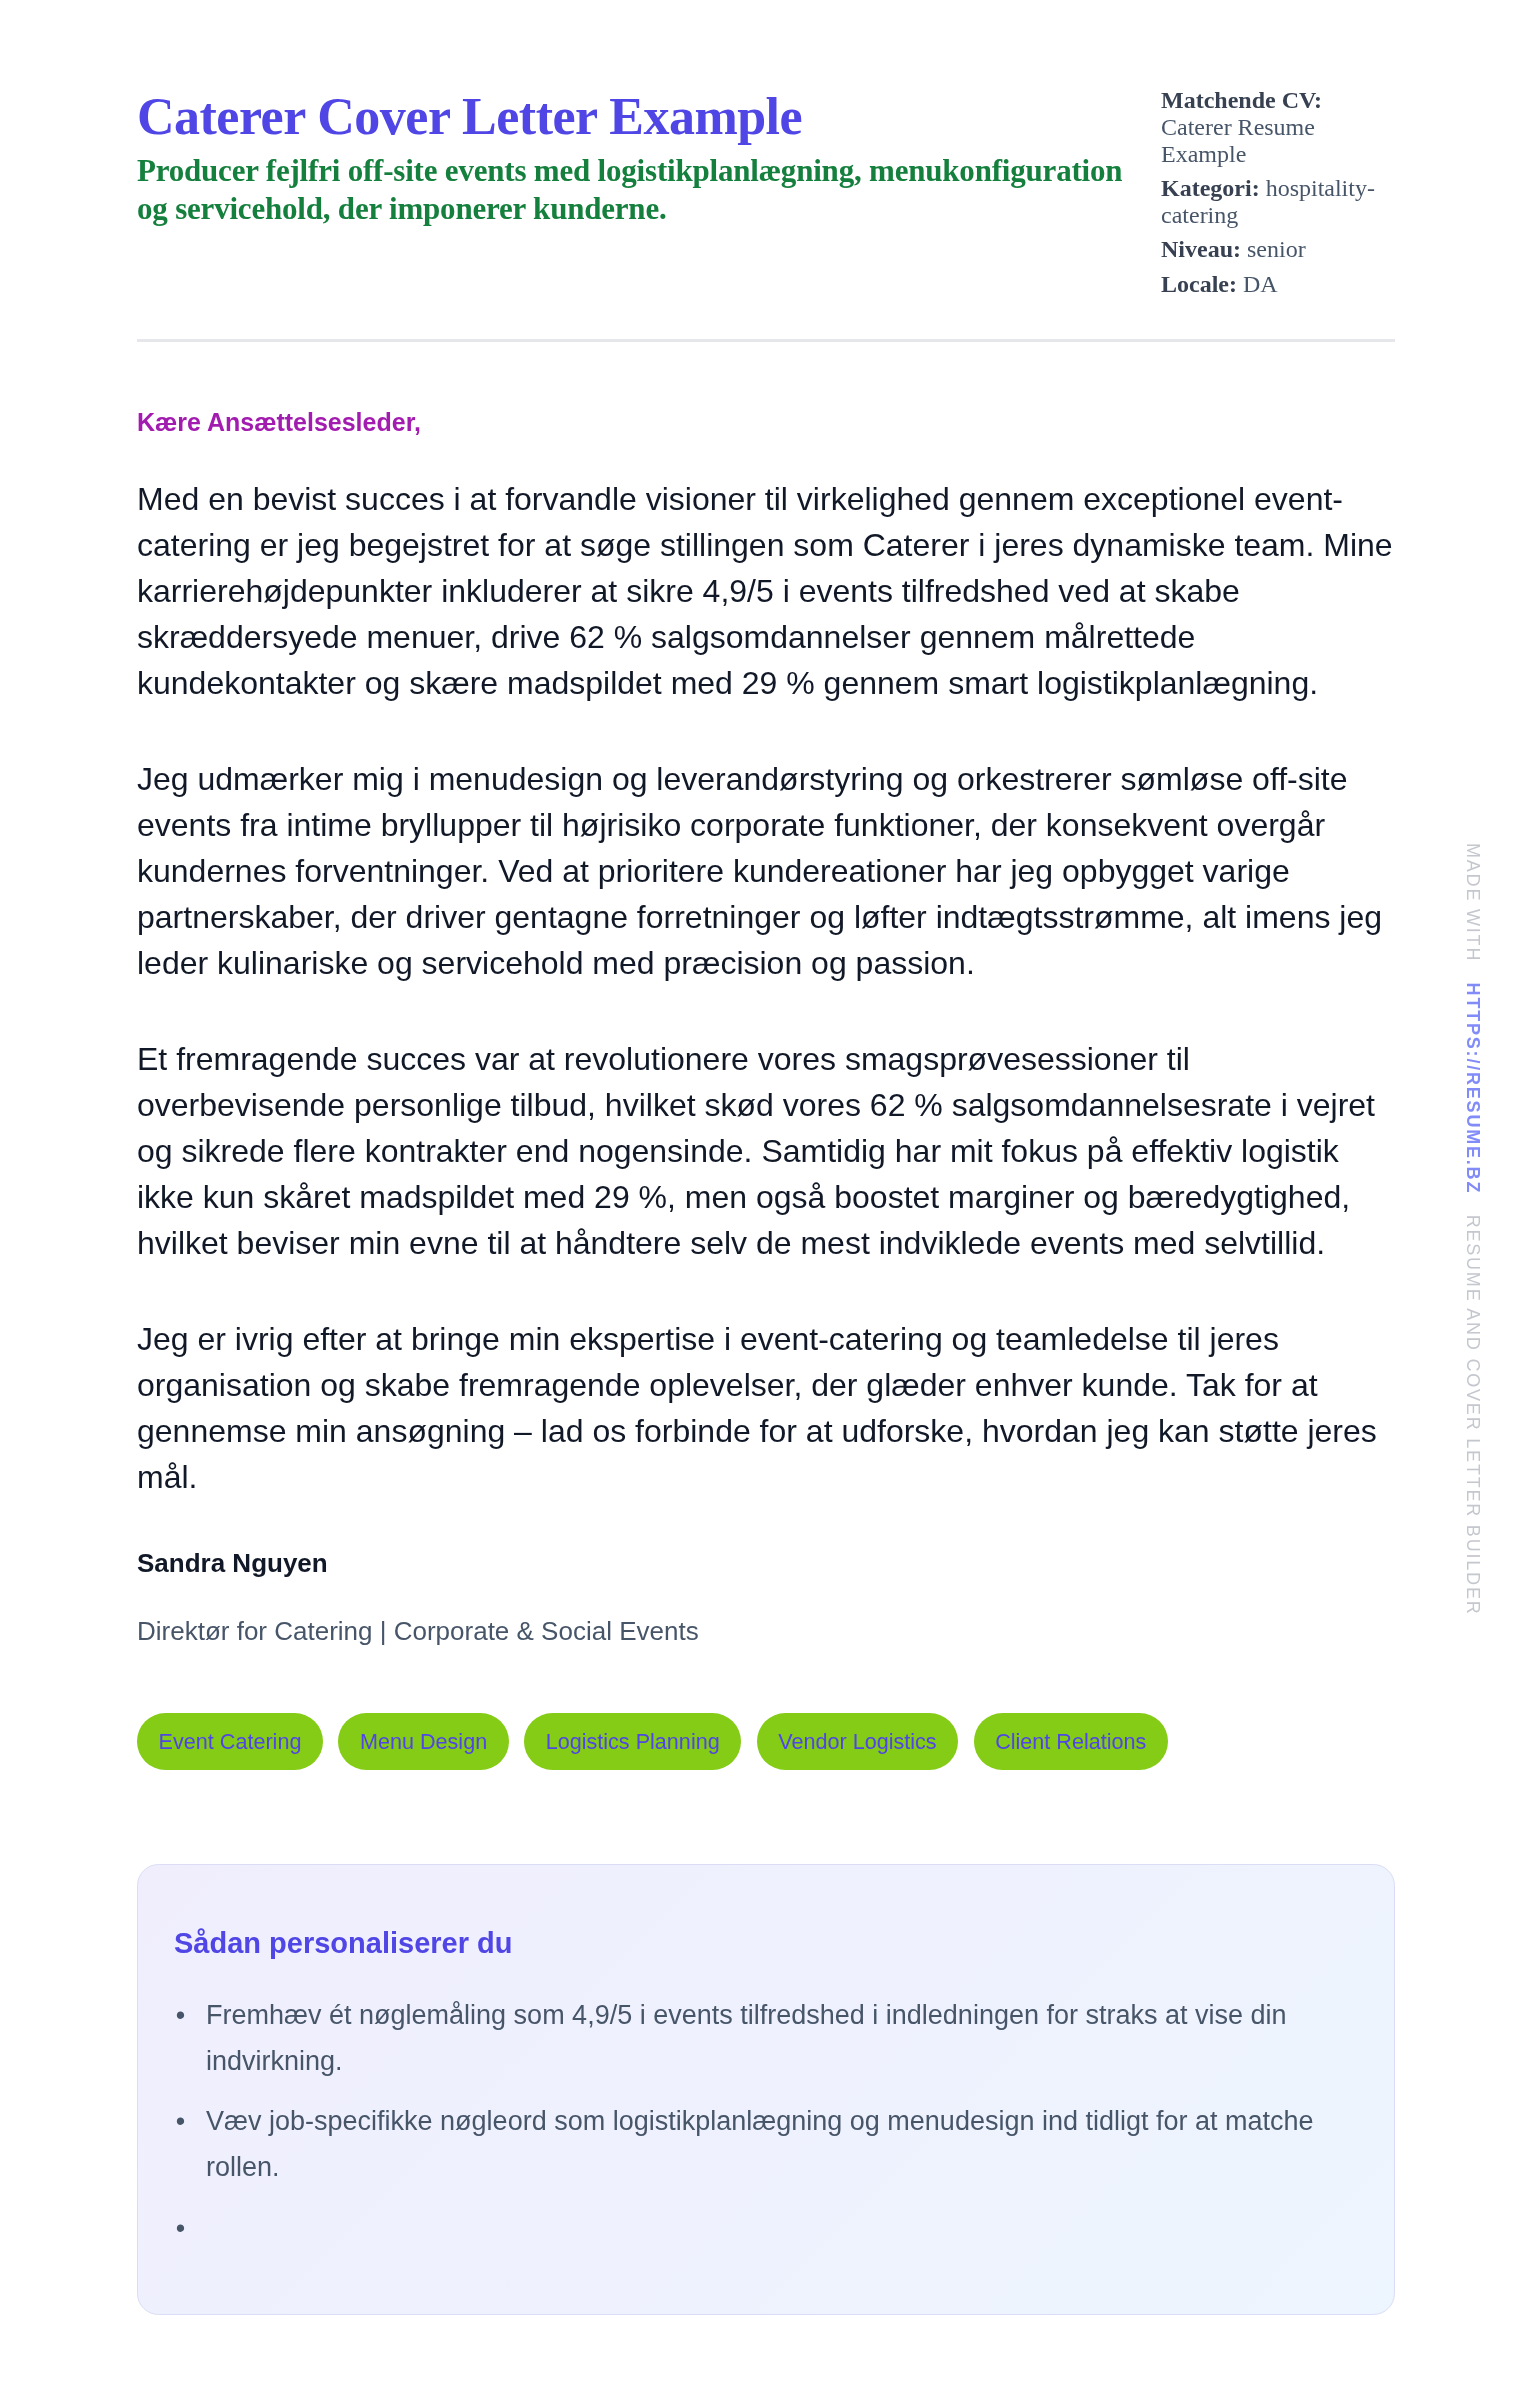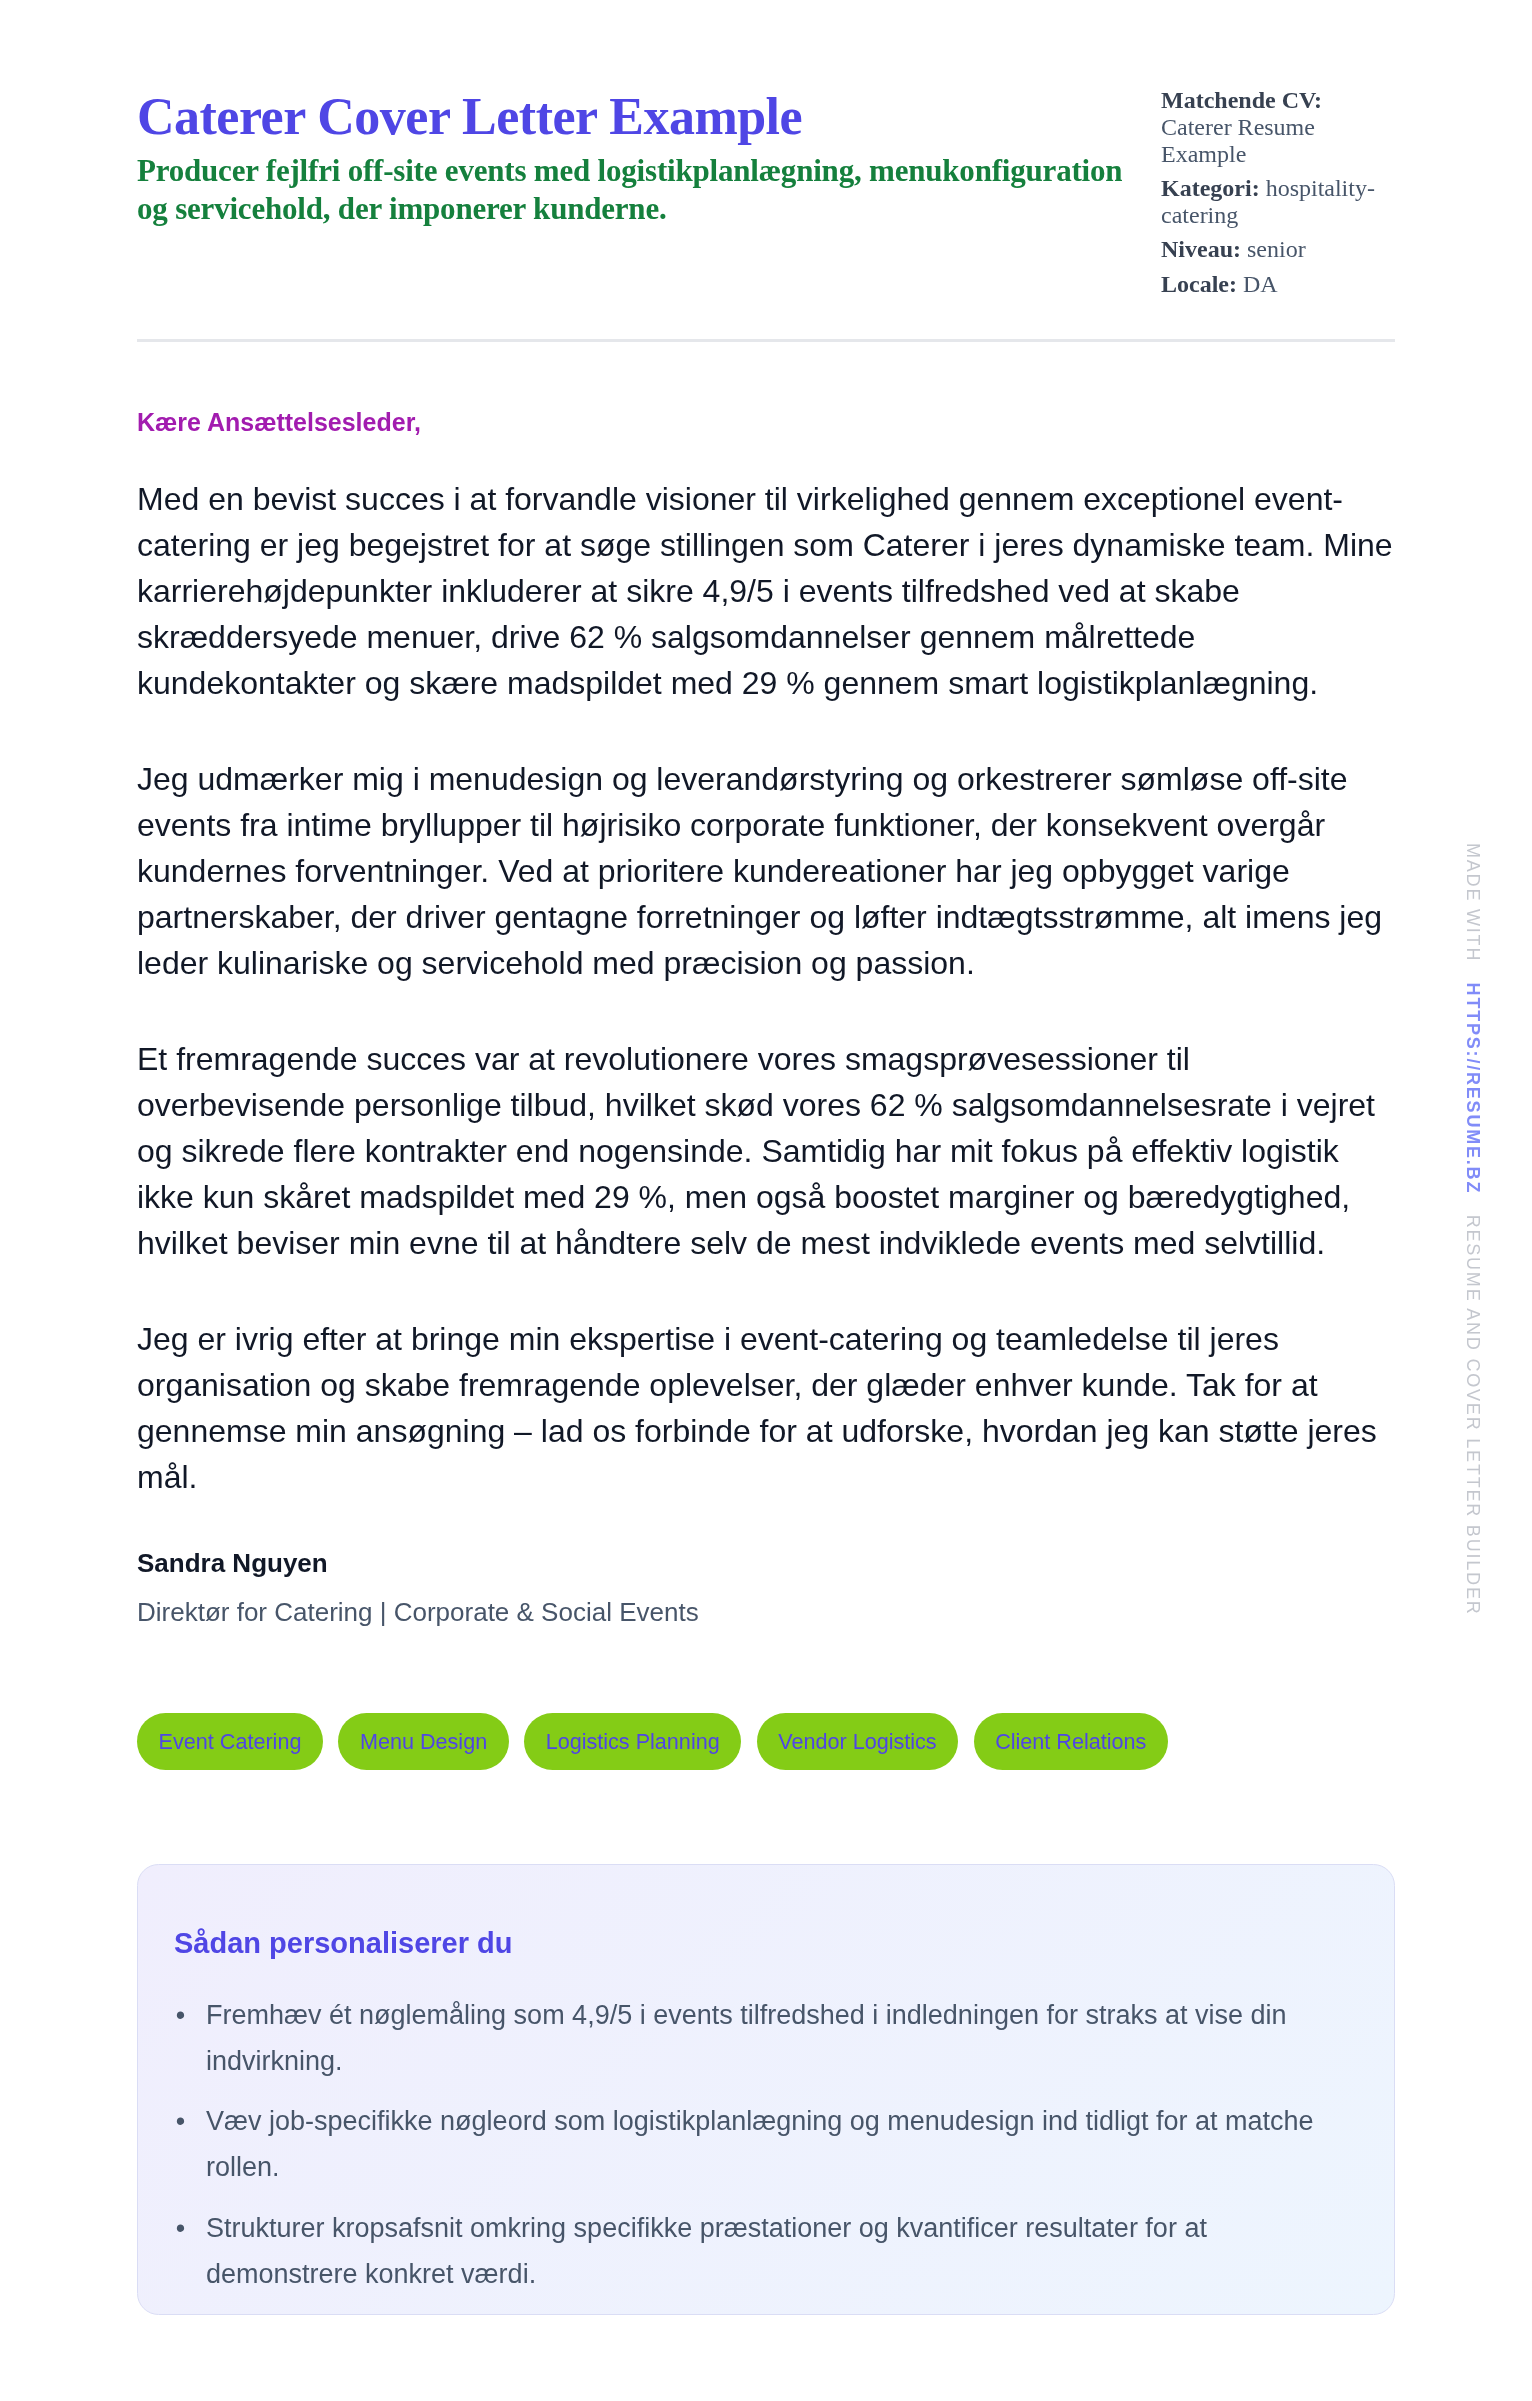--- a/index.html
+++ b/index.html
@@ -22,7 +22,7 @@
 
   .signature { position: absolute; top: 1543px; left: 0; }
   .sig-name { font-size: 26px; font-weight: 700; color: #111827; line-height: 40px; }
-  .sig-role { font-size: 26px; color: #475569; line-height: 40px; margin-top: 9px; }
+  .sig-role { font-size: 26px; color: #475569; line-height: 40px; margin-top: 28px; }
 
   .tags { position: absolute; top: 1713px; left: 0; display: flex; gap: 15.3px; }
   .tag { height: 57px; padding: 0 21.6px; border-radius: 29px; background: #84cc16; color: #4F46E5; font-size: 21.6px; font-weight: 500; display: flex; align-items: center; white-space: nowrap; }

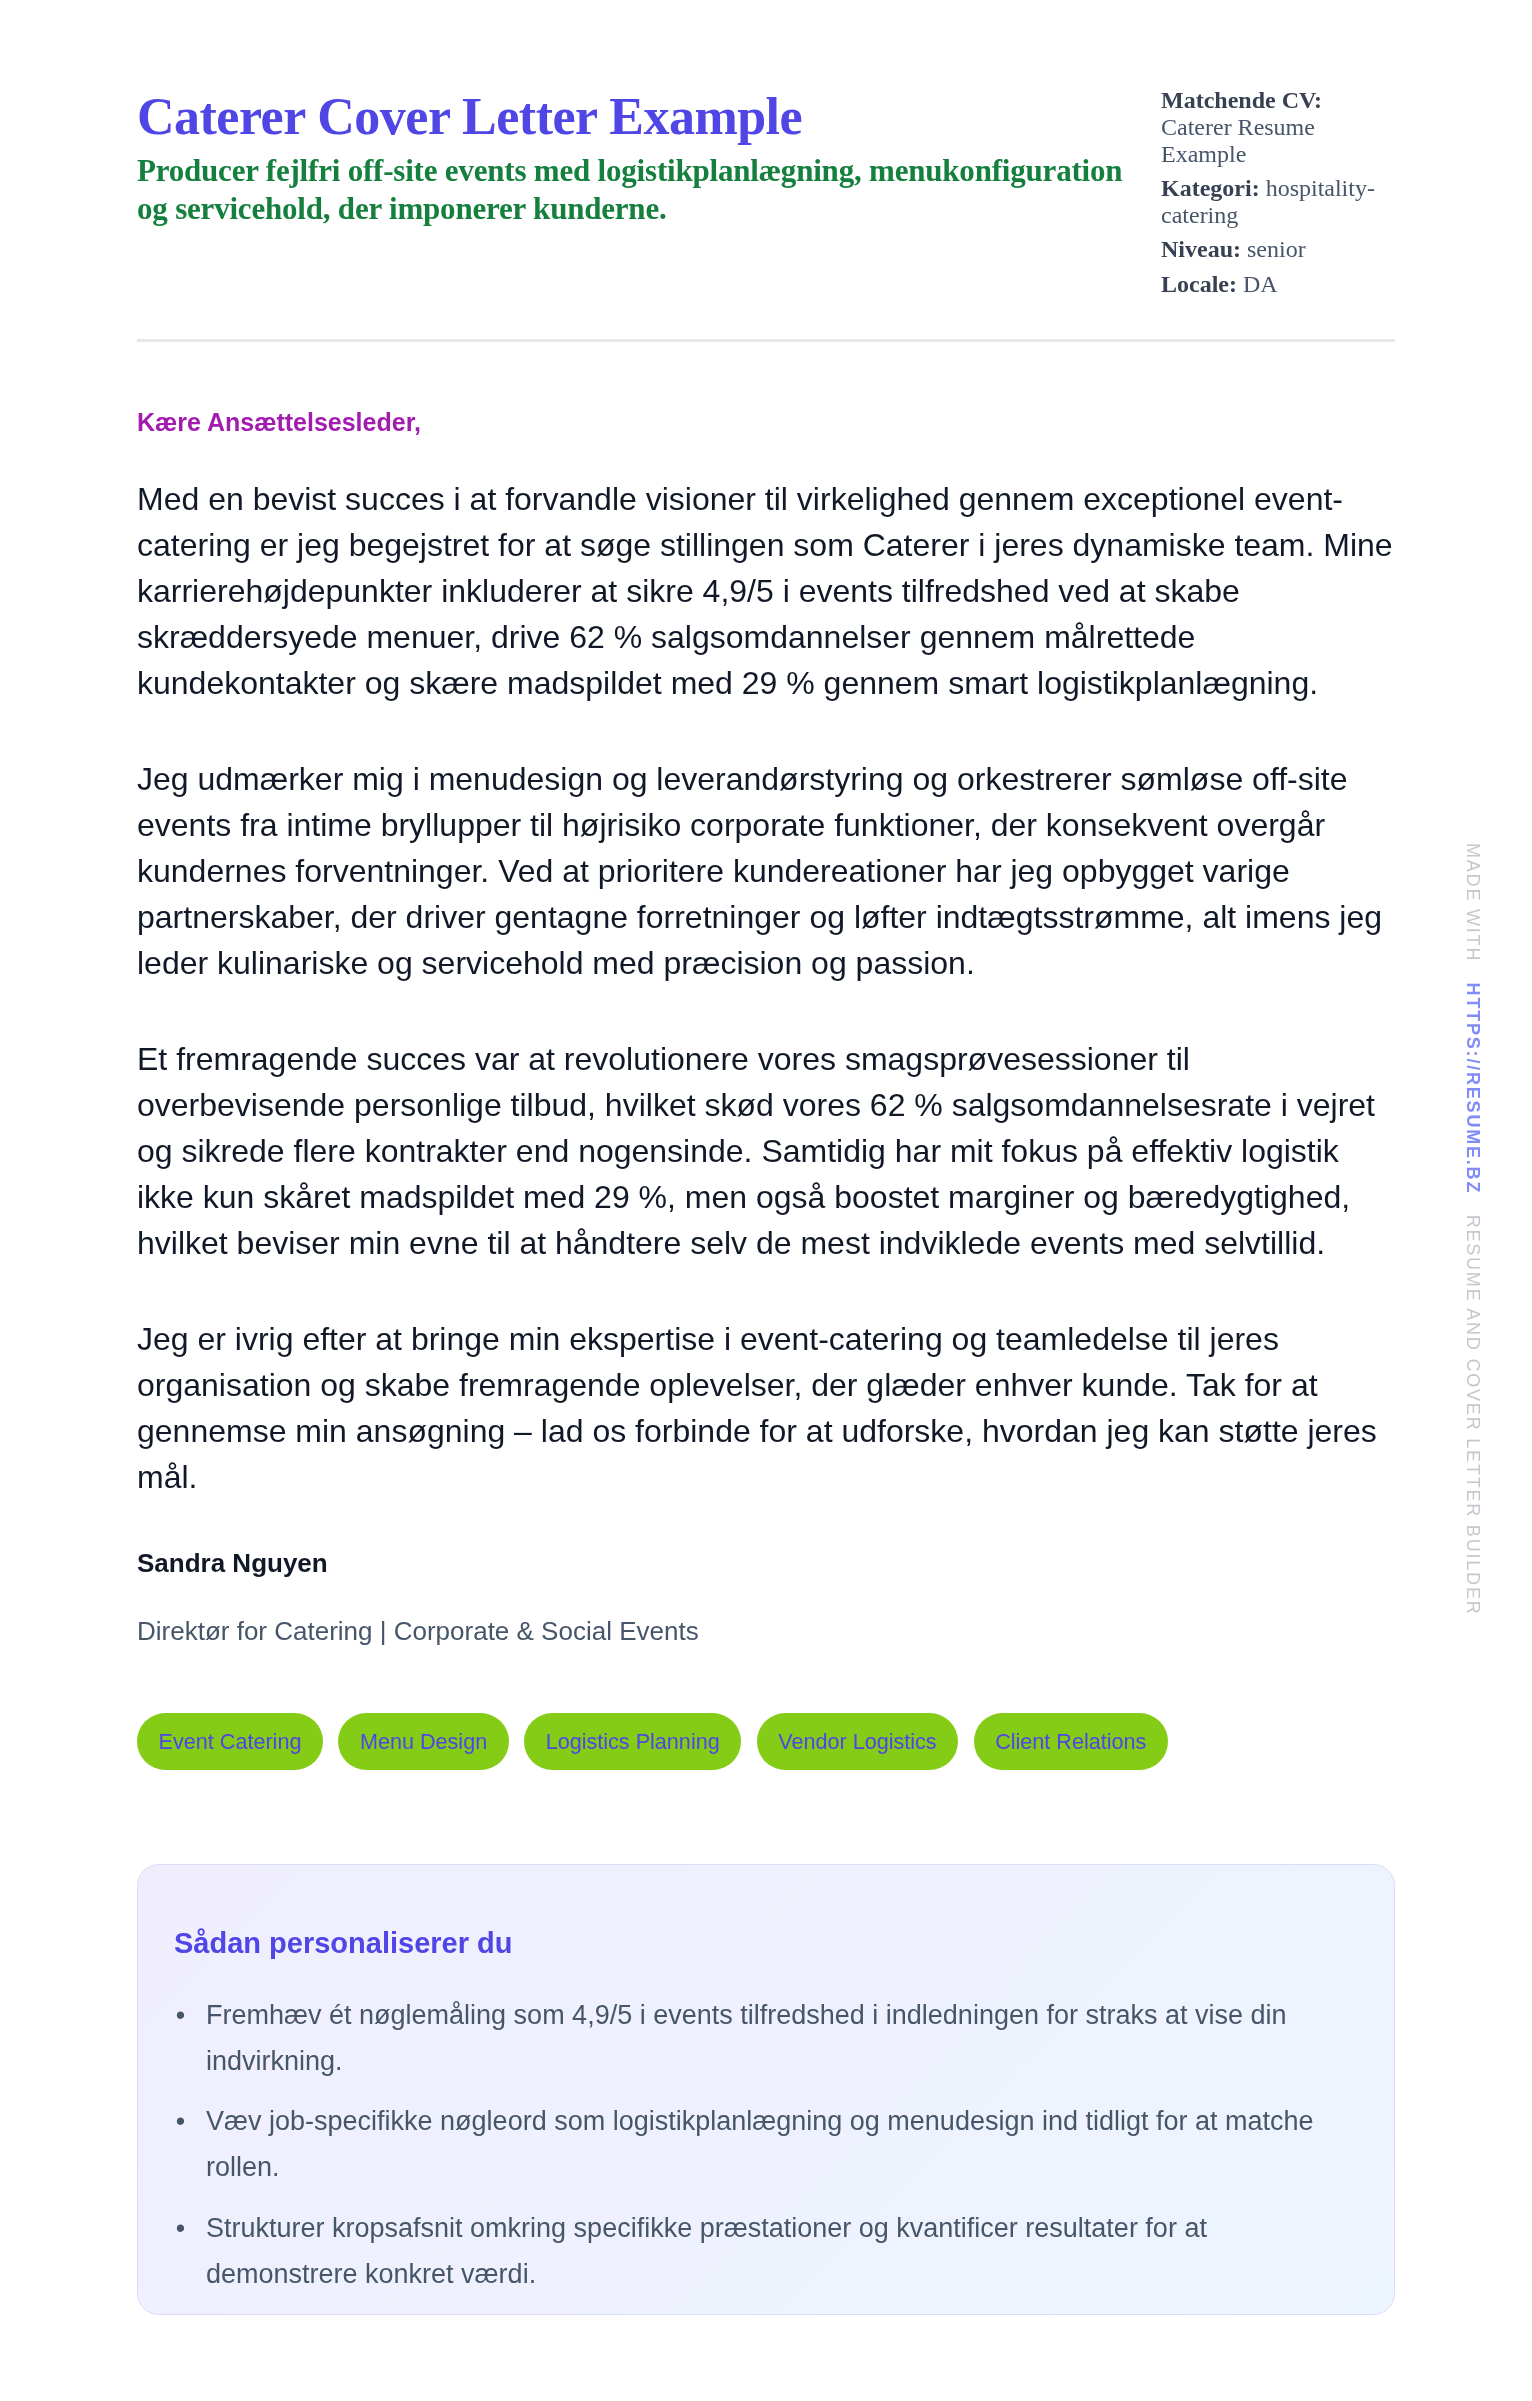--- a/index.html
+++ b/index.html
@@ -105,7 +105,6 @@
       </li>
       <li>
         <span class="bullet">•</span>
-        <span>Strukturer kropsafsnit omkring specifikke præstationer og kvantificer resultater for at demonstrere konkret værdi.</span>
       </li>
     </ul>
   </div>

